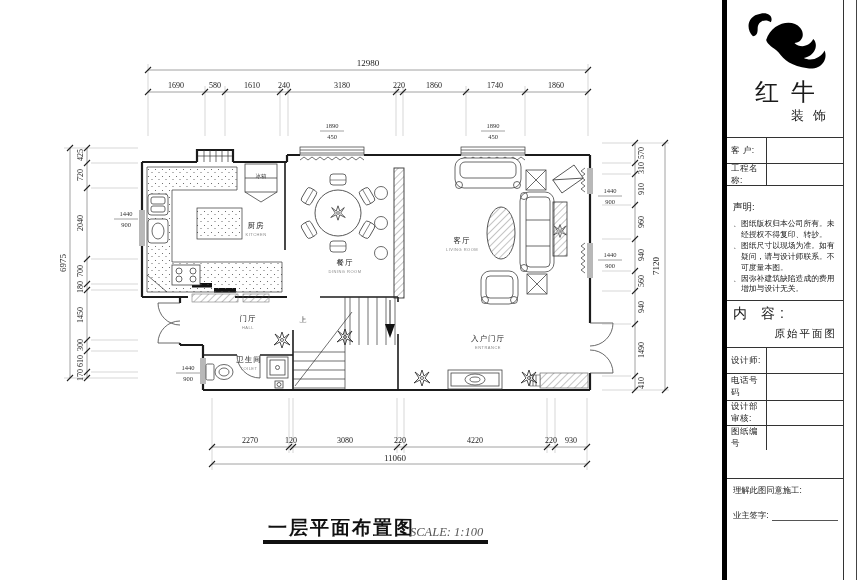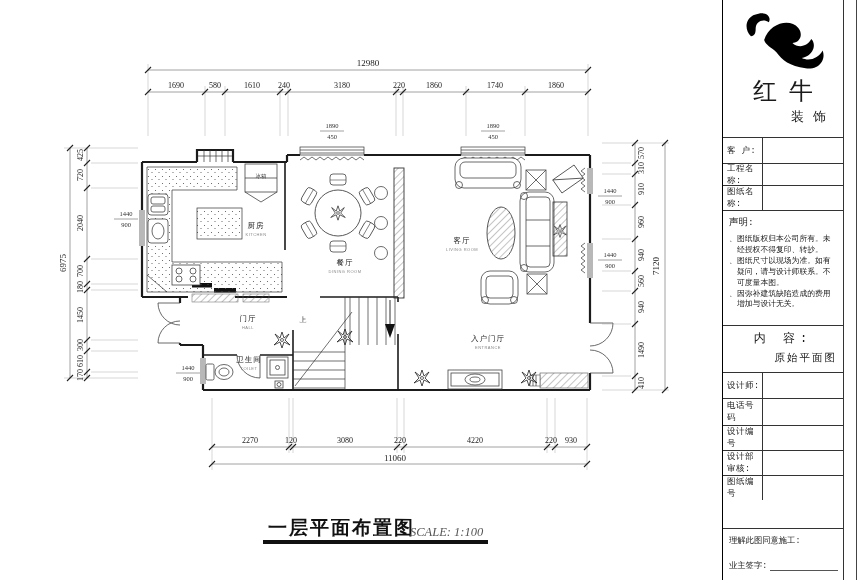--- a/index.html
+++ b/index.html
@@ -29,8 +29,8 @@
   svg text.scl{font-size:12.5px;fill:#555;font-style:italic;}
   
   .titleblock{position:absolute;left:722px;top:0;width:122px;height:580px;
-      border-left:1px solid #000000;border-right:1px solid #333;box-sizing:border-box;
-      font-family:Liberation Mono, monospace;}
+      border-left:5px solid #000000;border-right:1px solid #333;box-sizing:border-box;
+      font-family:Liberation Sans, sans-serif;}
   .page-edge{position:absolute;left:856px;top:0;width:1px;height:580px;background:#444;}
   .tb-sec{box-sizing:border-box;border-top:1px solid #333;position:relative;}
   .tb-logo{height:137px;border-top:none;text-align:center;}

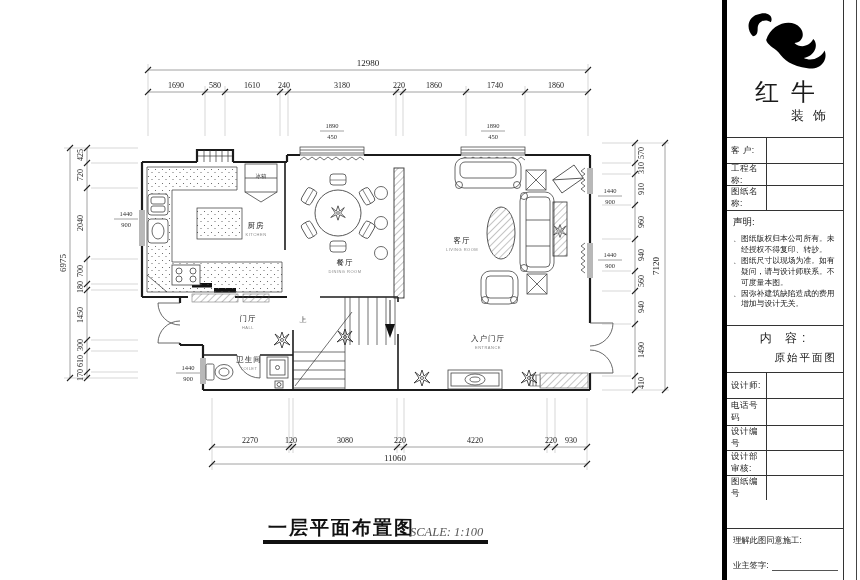--- a/index.html
+++ b/index.html
@@ -514,10 +514,6 @@
     <div class="lab">工程名称:</div>
     <div></div>
   </div>
-  <div class="tb-sec tb-row" style="height:25px">
-    <div class="lab">图纸名称:</div>
-    <div></div>
-  </div>
 
   <div class="tb-sec tb-state">
     <div class="head">声明:</div>

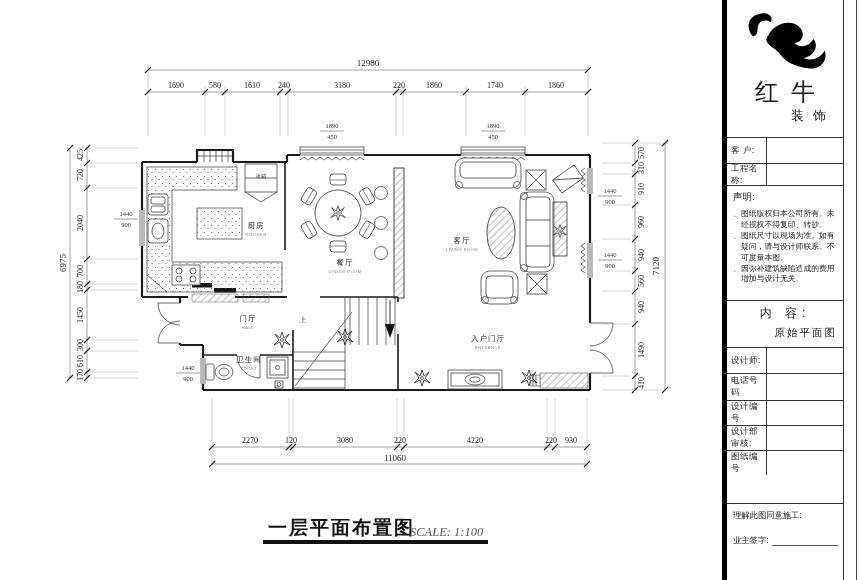--- a/index.html
+++ b/index.html
@@ -40,7 +40,7 @@
   .tb-row .lab{width:40px;flex:0 0 40px;border-right:1px solid #333;align-self:stretch;
       display:flex;align-items:center;padding-left:4px;box-sizing:border-box;
       font-size:8.5px;letter-spacing:.5px;}
-  .tb-state{height:115px;padding:5px 5px 0 6px;box-sizing:border-box;}
+  .tb-state{height:115px;padding:15px 5px 0 6px;box-sizing:border-box;}
   .tb-state .head{font-size:9.5px;margin-bottom:5px;}
   .tb-state ul{margin:0;padding:0;list-style:none;}
   .tb-state li{font-size:7.8px;line-height:1.4;color:#222;display:flex;}

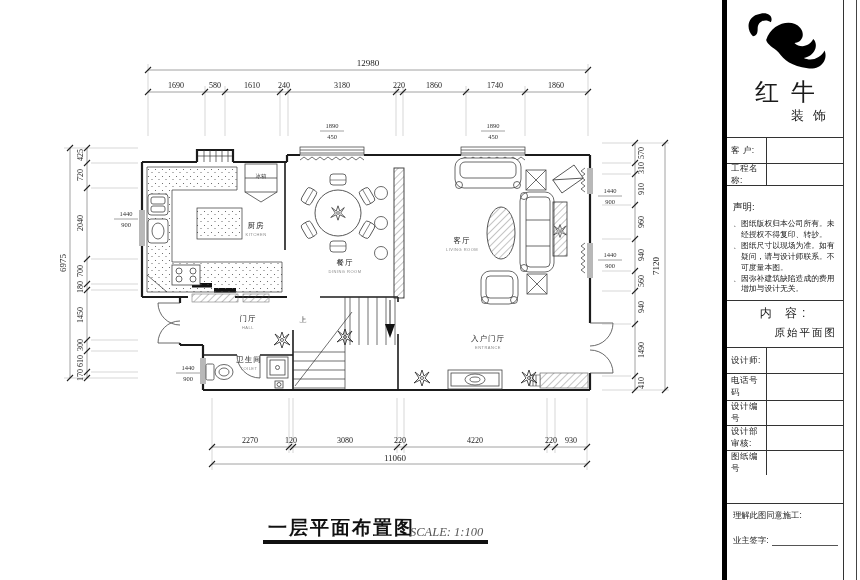--- a/index.html
+++ b/index.html
@@ -46,7 +46,7 @@
   .tb-state li{font-size:7.8px;line-height:1.4;color:#222;display:flex;}
   .tb-state li .mk{flex:0 0 8px;}
   .tb-content{height:47px;box-sizing:border-box;padding:4px 6px 0 6px;}
-  .tb-content .head{font-size:12px;letter-spacing:5px;text-align:center;}
+  .tb-content .head{font-size:14px;letter-spacing:5px;}
   .tb-content .val{font-size:10.5px;letter-spacing:2px;text-align:right;margin-top:4px;}
   .tb-foot{height:55px;box-sizing:border-box;padding:6px 5px 0 6px;font-size:8.3px;margin-top:28px;}
   .tb-foot .sig{margin-top:14px;display:flex;align-items:flex-end;}

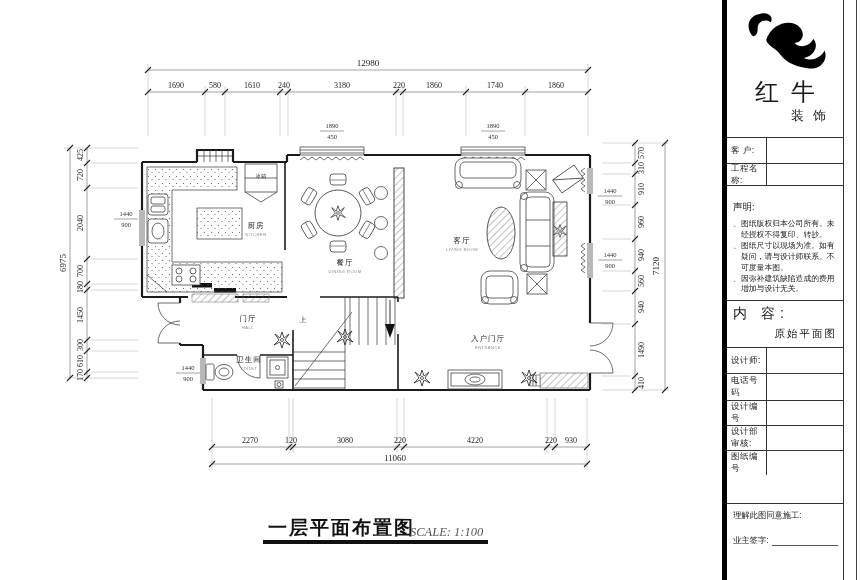--- a/index.html
+++ b/index.html
@@ -547,10 +547,6 @@
         <div></div>
   </div>
   <div class="tb-sec tb-row" style="height:25px">
-    <div class="lab">设计编号</div>
-        <div></div>
-  </div>
-  <div class="tb-sec tb-row" style="height:25px">
     <div class="lab">设计部审核:</div>
         <div></div>
   </div>

